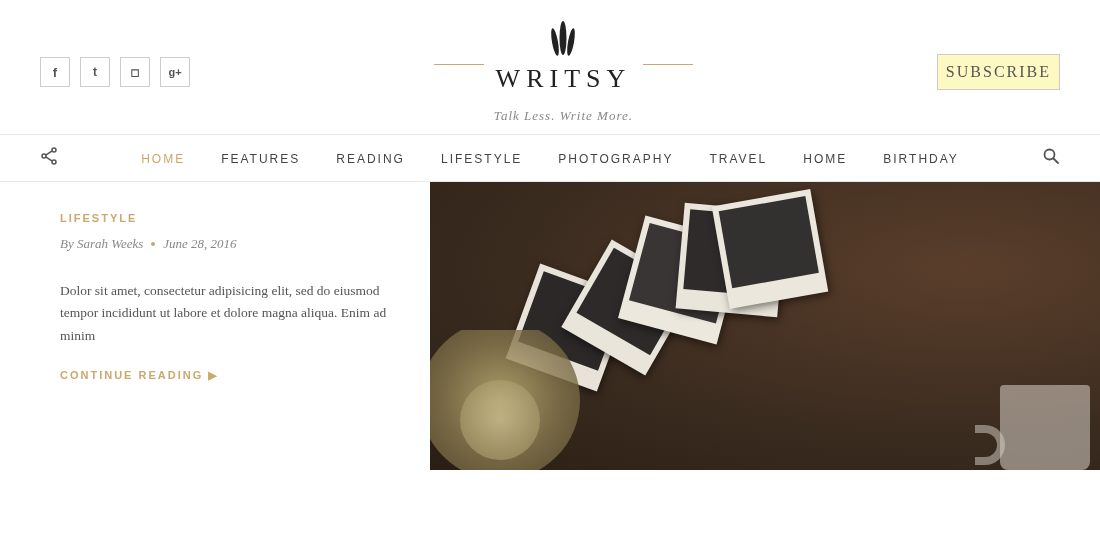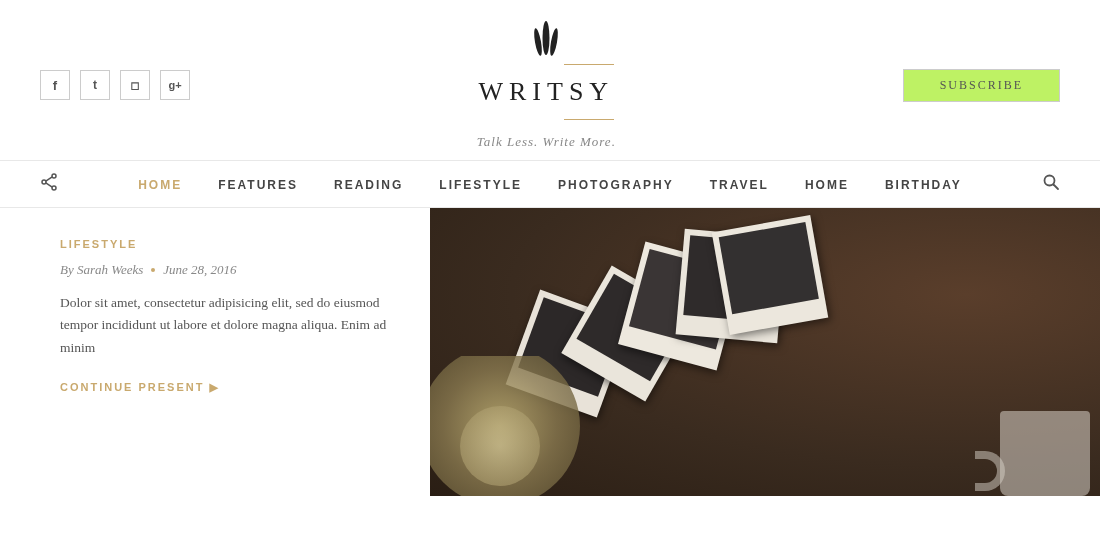--- a/index.html
+++ b/index.html
@@ -56,9 +56,8 @@
 
     .logo-title-row {
       display: flex;
-      align-items: flex-end;
+      align-items: flex-start;
       gap: 12px;
-      flex-direction: column;
     }
 
     .logo-line {

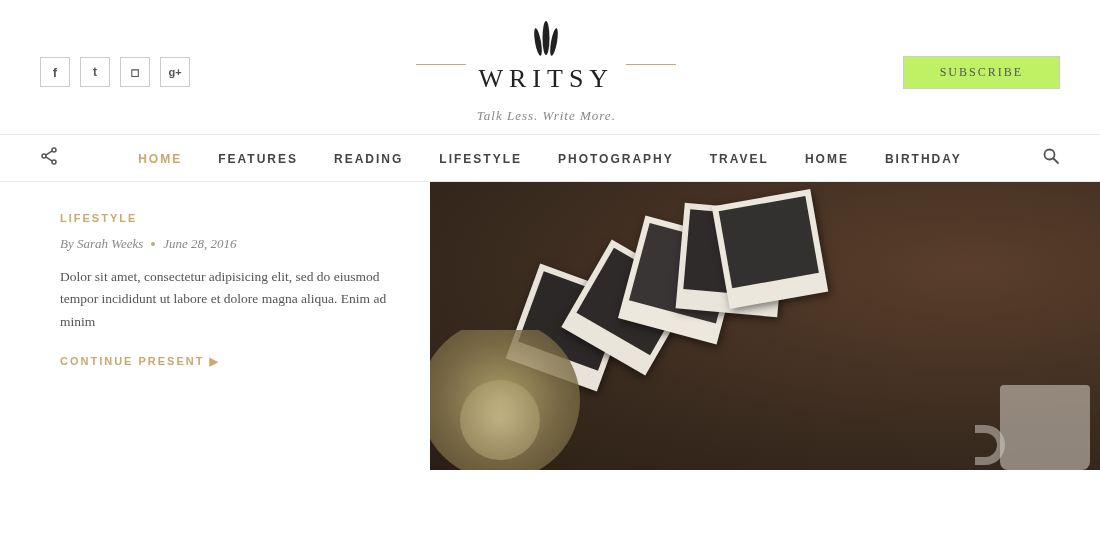--- a/index.html
+++ b/index.html
@@ -89,11 +89,11 @@
 
     .subscribe-btn {
       border: 1.5px solid #ccc;
-      padding: 8px 36px;
-      font-size: 12px;
+      padding: 8px 8px;
+      font-size: 16px;
       letter-spacing: 2px;
       color: #555;
-      background: #bef264;
+      background: #fef9c3;
       cursor: pointer;
       font-family: 'Georgia', serif;
     }

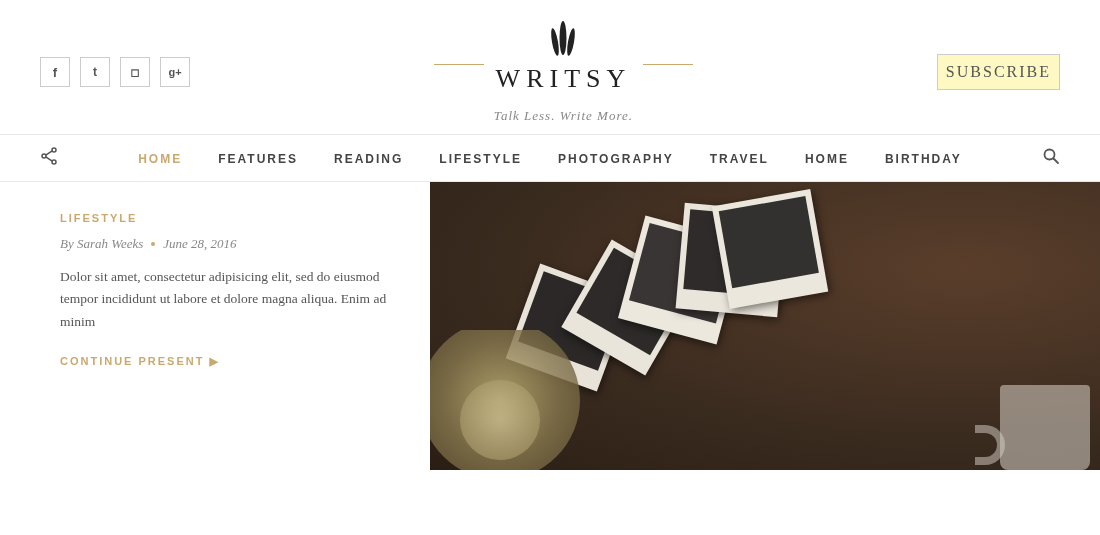--- a/index.html
+++ b/index.html
@@ -137,7 +137,7 @@
       font-size: 12px;
       letter-spacing: 2px;
       color: #444;
-      font-weight: bold;
+      font-weight: normal;
     }
 
     .nav-links li.active a {

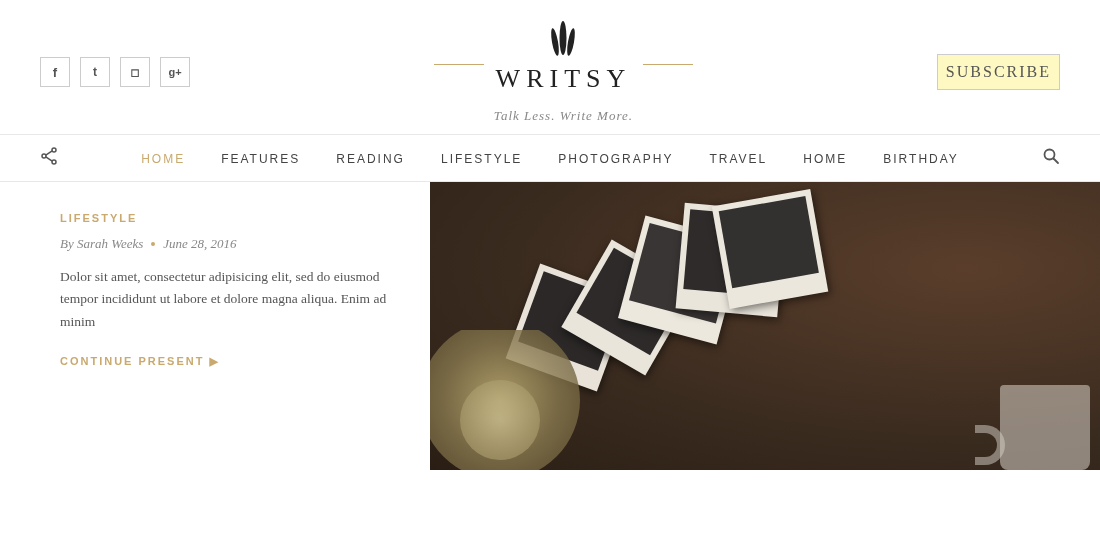--- a/index.html
+++ b/index.html
@@ -193,7 +193,7 @@
     .hero-meta {
       font-size: 13px;
       color: #888;
-      margin-bottom: 14px;
+      margin-bottom: 28px;
       display: flex;
       align-items: center;
       gap: 8px;

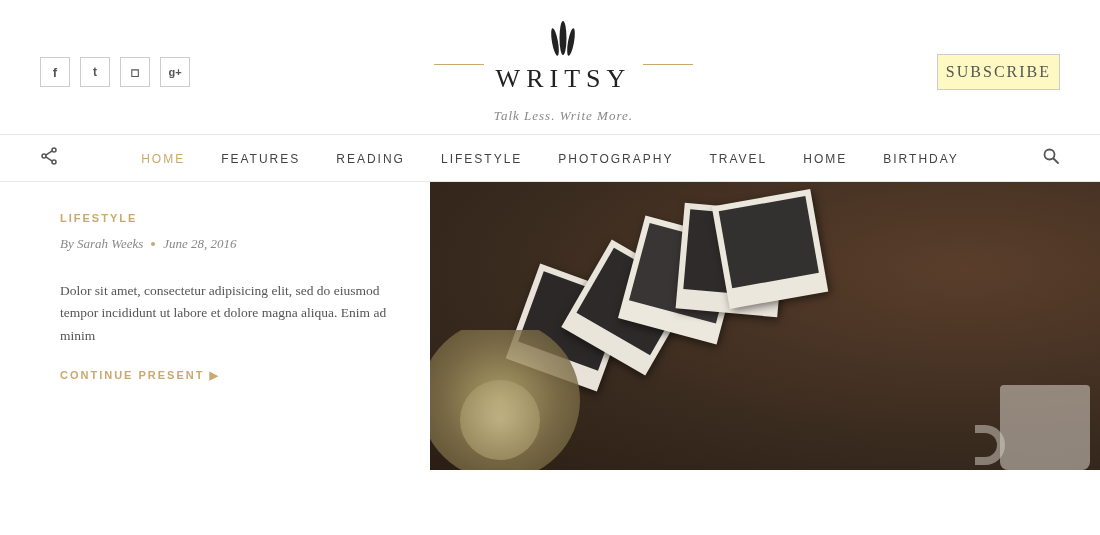--- a/index.html
+++ b/index.html
@@ -329,7 +329,7 @@
       <span>June 28, 2016</span>
     </div>
     <p class="hero-excerpt">Dolor sit amet, consectetur adipisicing elit, sed do eiusmod tempor incididunt ut labore et dolore magna aliqua. Enim ad minim</p>
-    <a class="hero-read-more">CONTINUE PRESENT ▶</a>
+    <a class="hero-read-more">CONTINUE READING ▶</a>
   </div>
 
   <div class="hero-photo">

